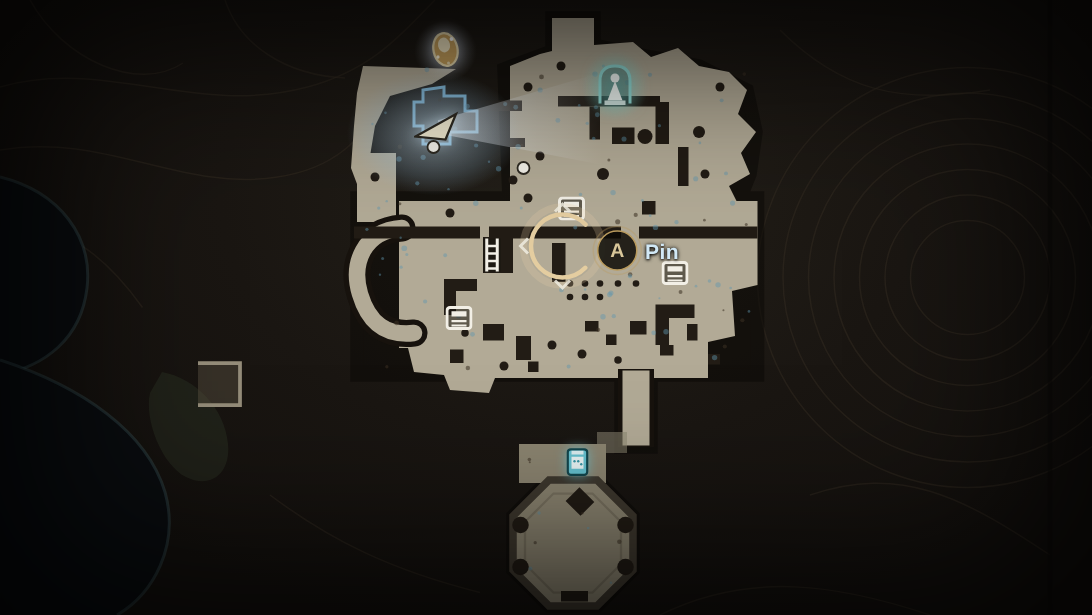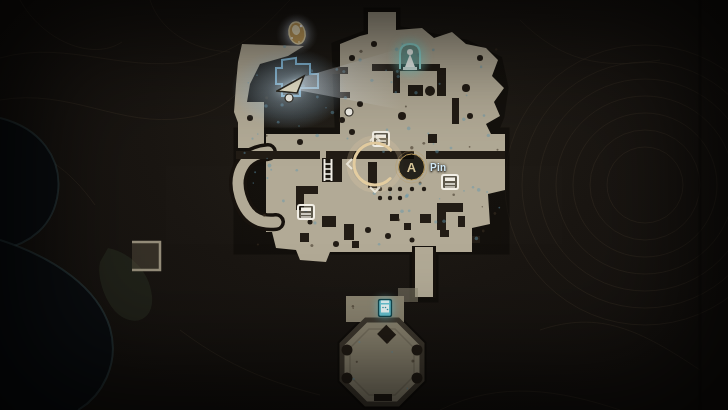--- a/index.html
+++ b/index.html
@@ -69,7 +69,7 @@
   }
   .btn-a span{color:var(--gold-text,#d9c79a);font-size:13px;font-weight:bold;line-height:1;}
   .pin-label{
-    color:var(--pin-text,#d2e9f6);font-size:10px;font-weight:bold;
+    color:var(--pin-text,#d2e9f6);font-size:14px;font-weight:bold;
     text-shadow:0 1px 2px #000,0 0 3px rgba(0,0,0,.8);letter-spacing:.3px;
   }
 </style>

